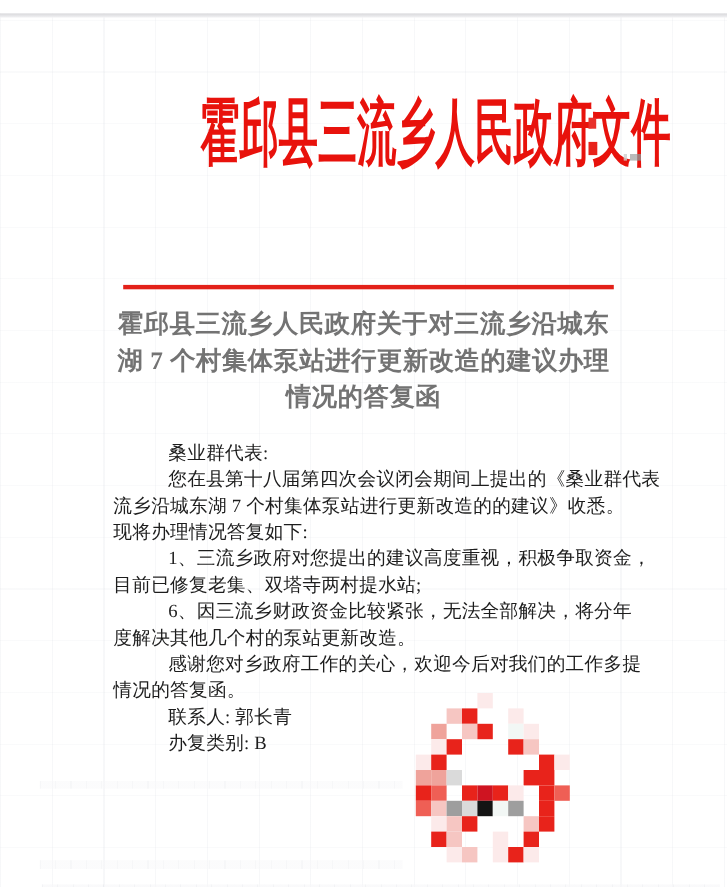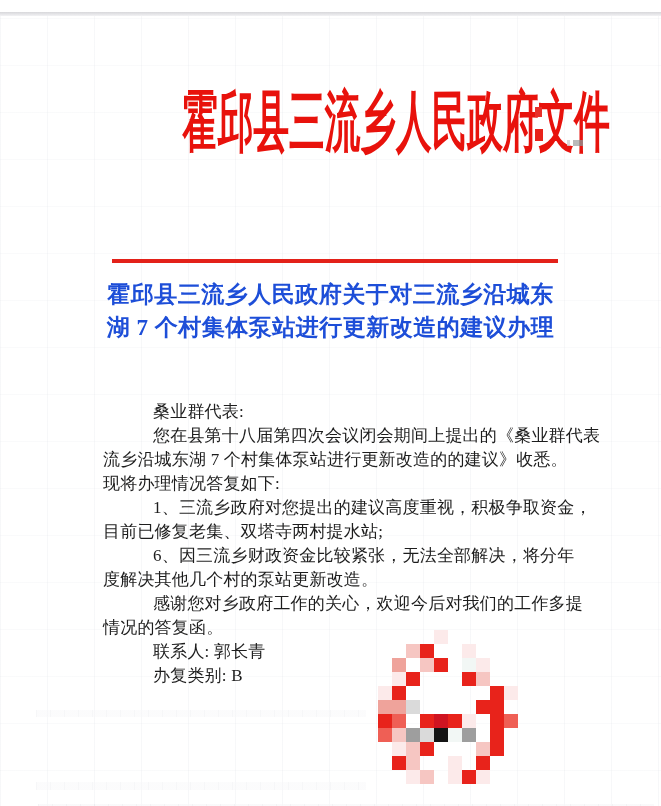--- a/index.html
+++ b/index.html
@@ -40,7 +40,7 @@
   .doc-title{
     position:absolute;left:55px;top:266px;width:551px;
     text-align:center;font-weight:bold;font-size:23px;line-height:33px;
-    letter-spacing:0.5px;color:#1d4ed8;
+    letter-spacing:0.5px;color:#737373;
   }
   .body-block{
     position:absolute;left:103px;top:388px;width:470px;

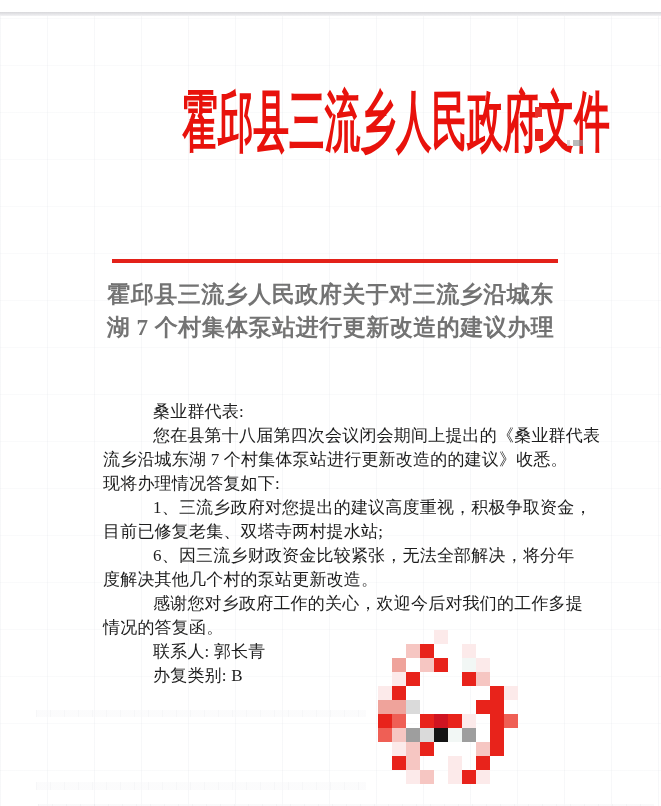--- a/index.html
+++ b/index.html
@@ -81,6 +81,7 @@
   <div class="doc-title">
     <div>霍邱县三流乡人民政府关于对三流乡沿城东</div>
     <div>湖 7 个村集体泵站进行更新改造的建议办理</div>
+    <div>情况的答复函</div>
   </div>
 
   <div class="body-block">

